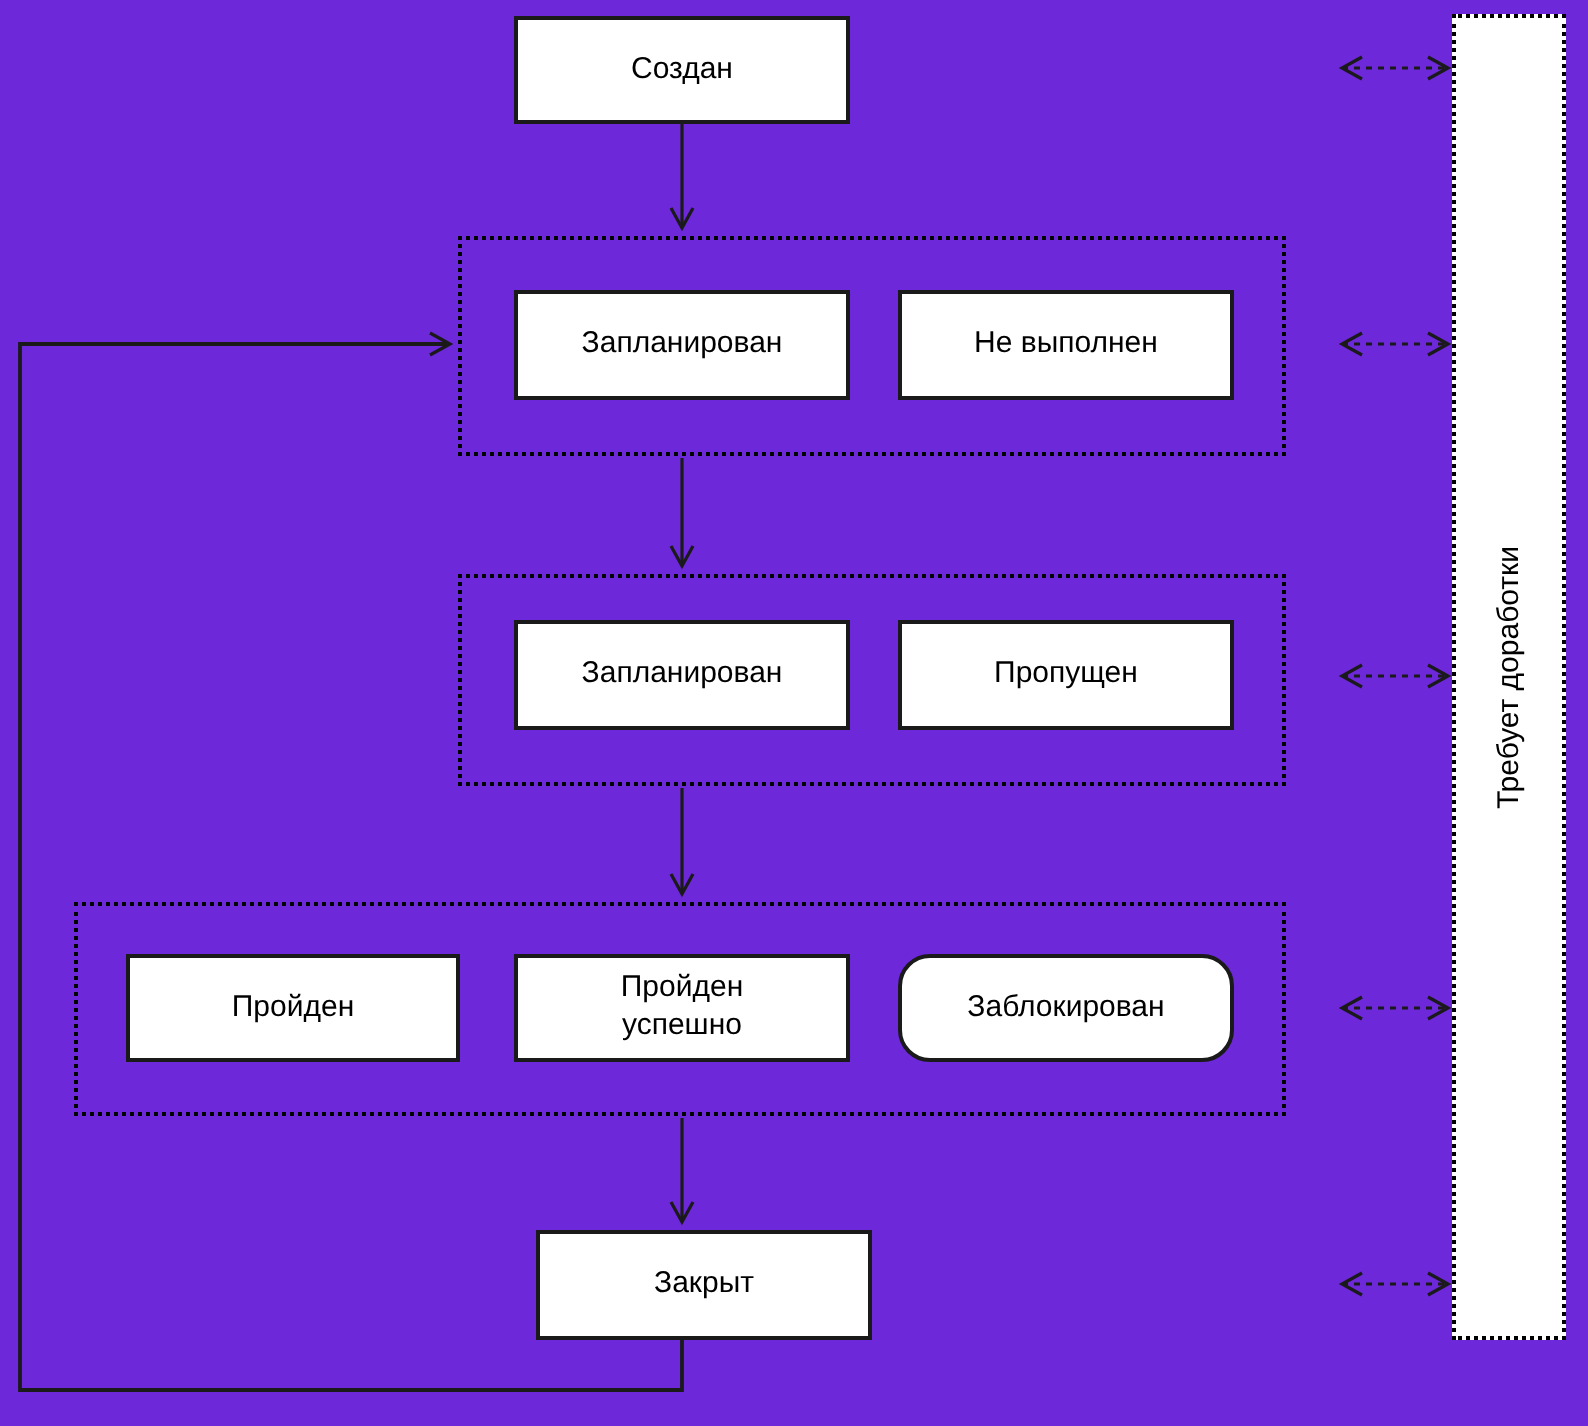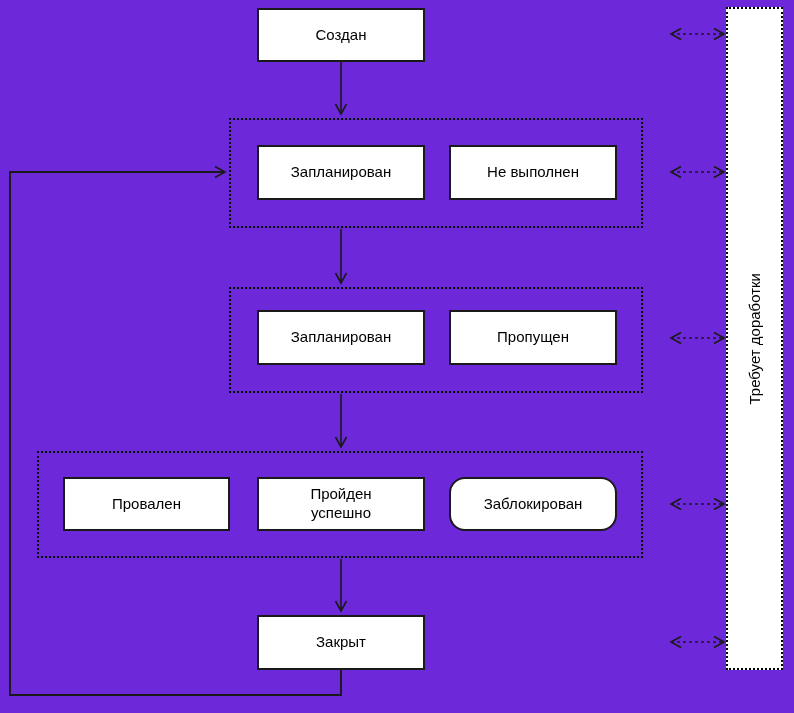--- a/index.html
+++ b/index.html
@@ -109,7 +109,7 @@
   </div>
 
   <div class="node bold" style="left:63px; top:477px; width:167px; height:54px;">
-    <span>Провален</span>
+    <span>Пройден</span>
   </div>
   <div class="node bold wrap" style="left:257px; top:477px; width:168px; height:54px;">
     <span>Пройден успешно</span>

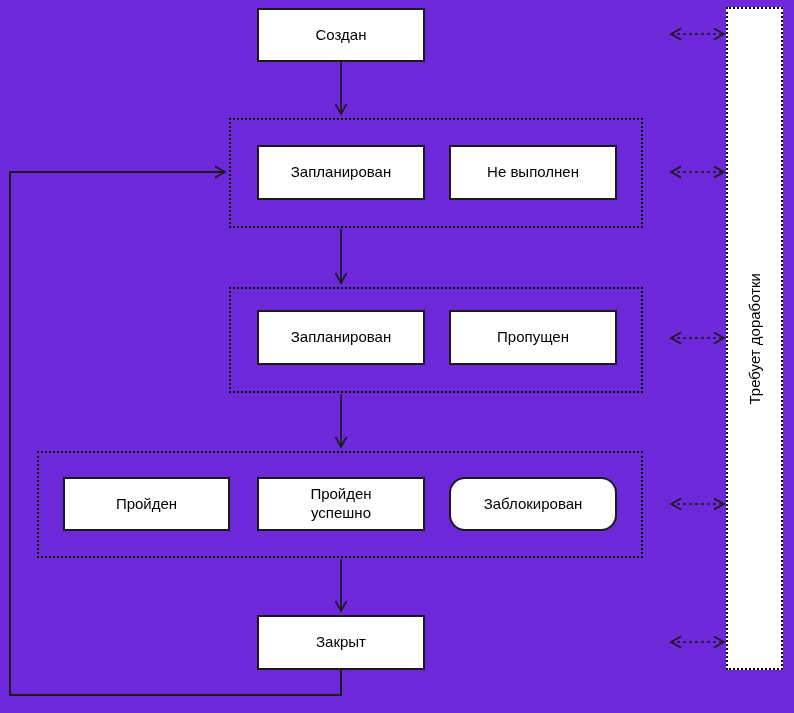--- a/index.html
+++ b/index.html
@@ -118,7 +118,7 @@
     <span>Заблокирован</span>
   </div>
 
-  <div class="node" style="left:257px; top:615px; width:168px; height:55px;">
+  <div class="node" style="left:268px; top:615px; width:168px; height:55px;">
     <span>Закрыт</span>
   </div>
 

